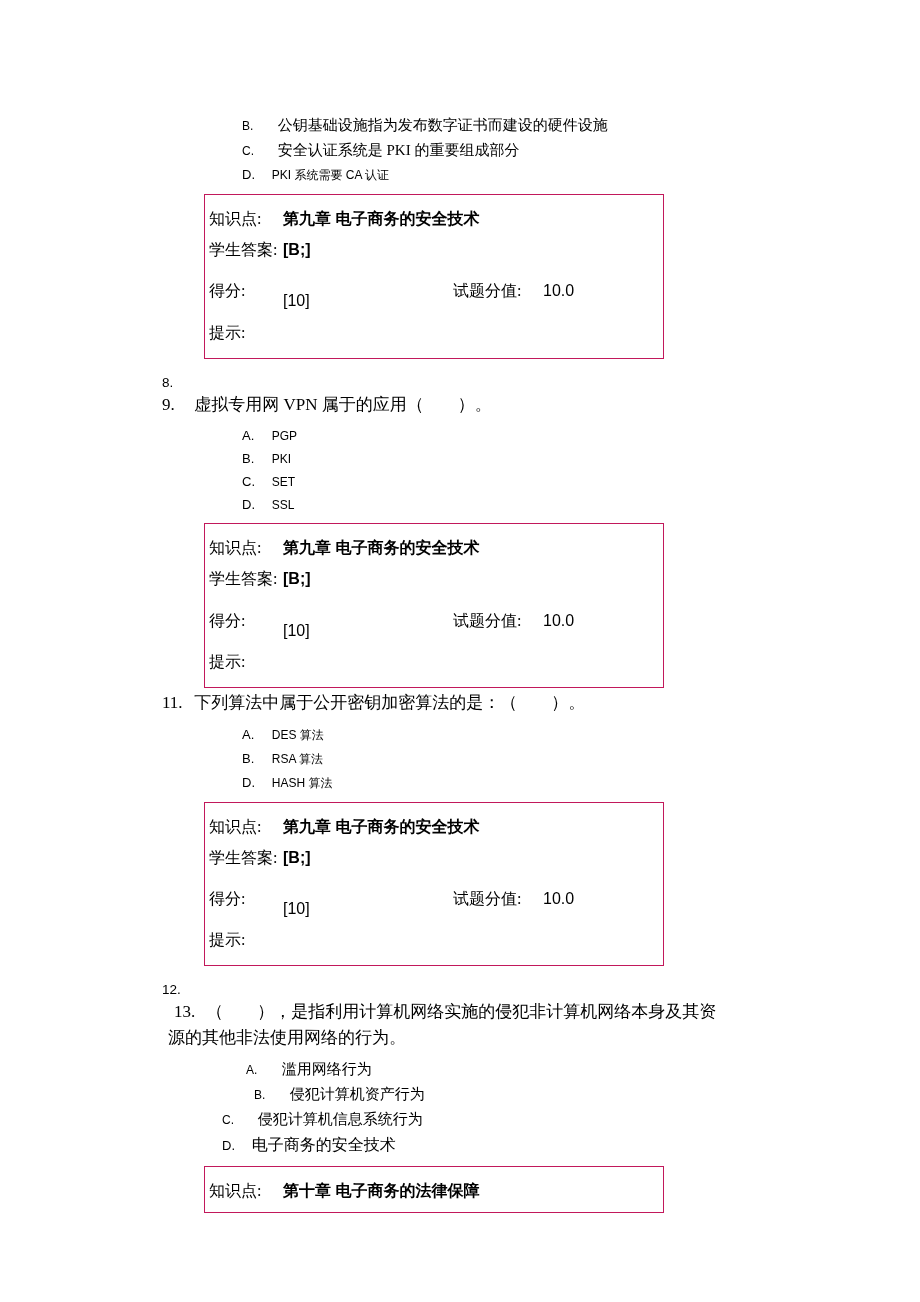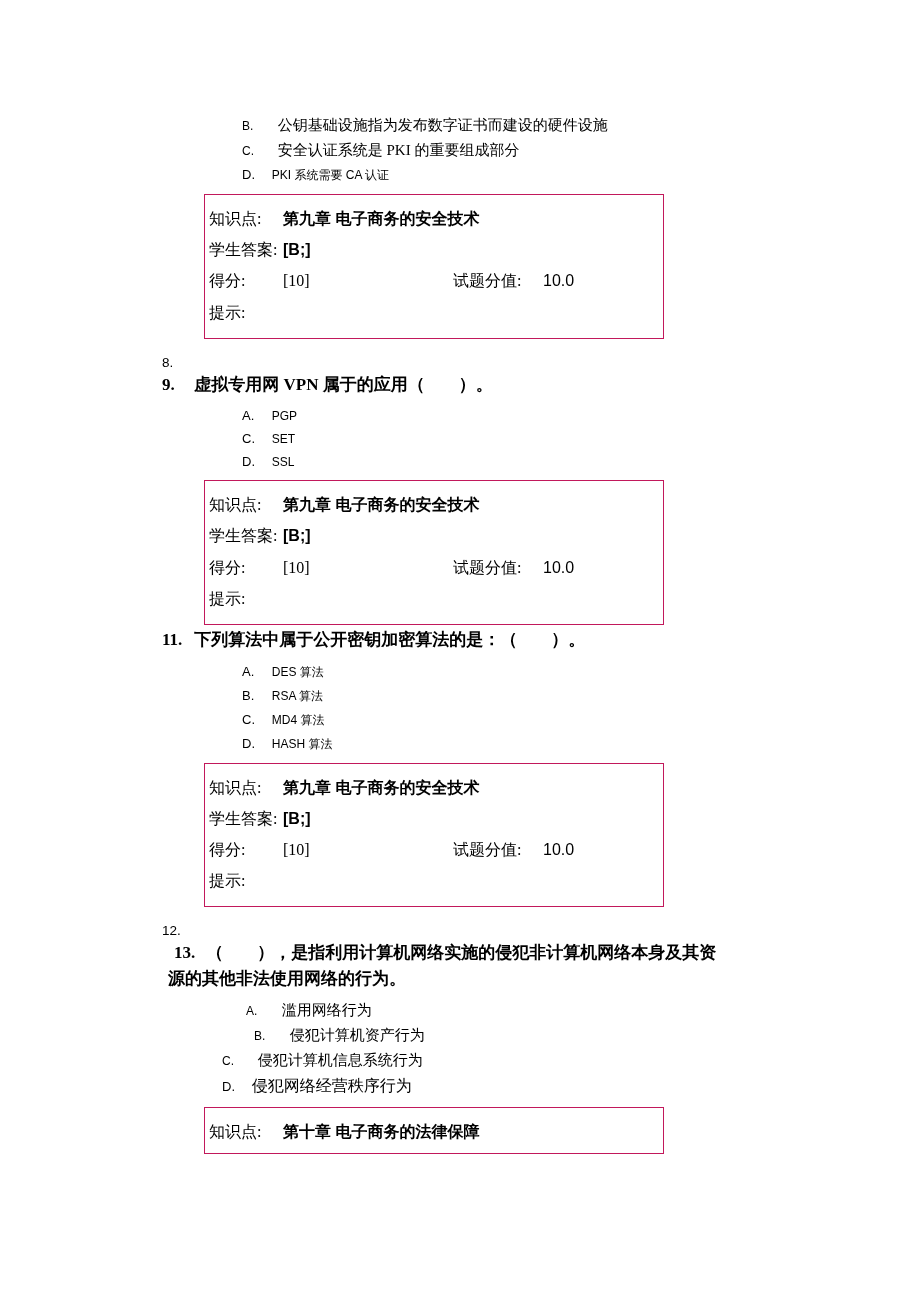--- a/index.html
+++ b/index.html
@@ -84,7 +84,8 @@
   }
   .score-row .score-val {
     width: 170px;
-    font-family: Liberation Serif, serif;
+    font-family: Liberation Sans, sans-serif;
+    margin-top: 20px;
   }
   .score-row .pv-label {
     width: 90px;

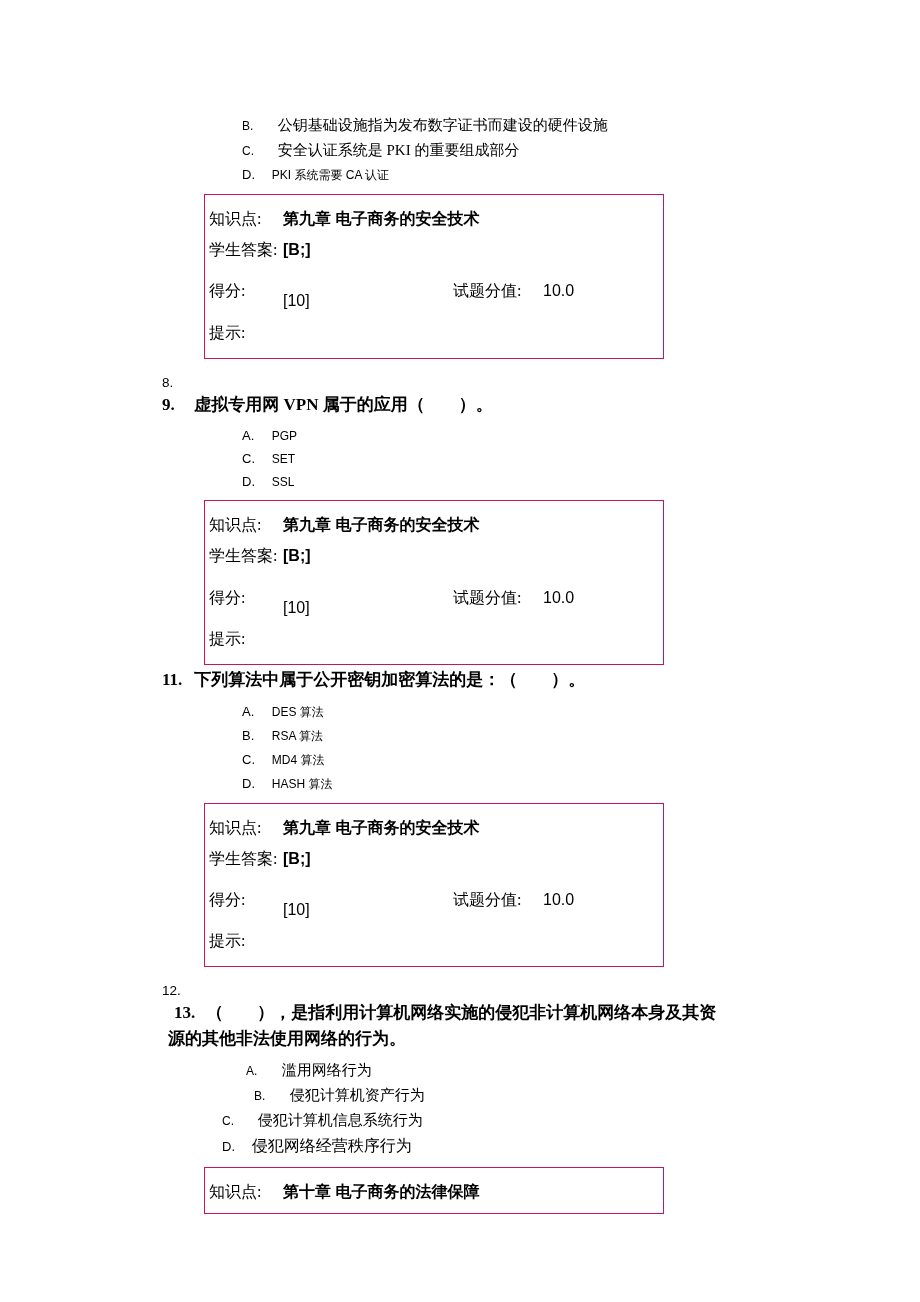--- a/index.html
+++ b/index.html
@@ -50,7 +50,6 @@
     font-size: 17px;
     margin: 2px 0 10px 0;
     line-height: 1.5;
-    font-weight: bold;
   }
   .q-stem .num {
     font-family: "SimSun", "宋体", serif;

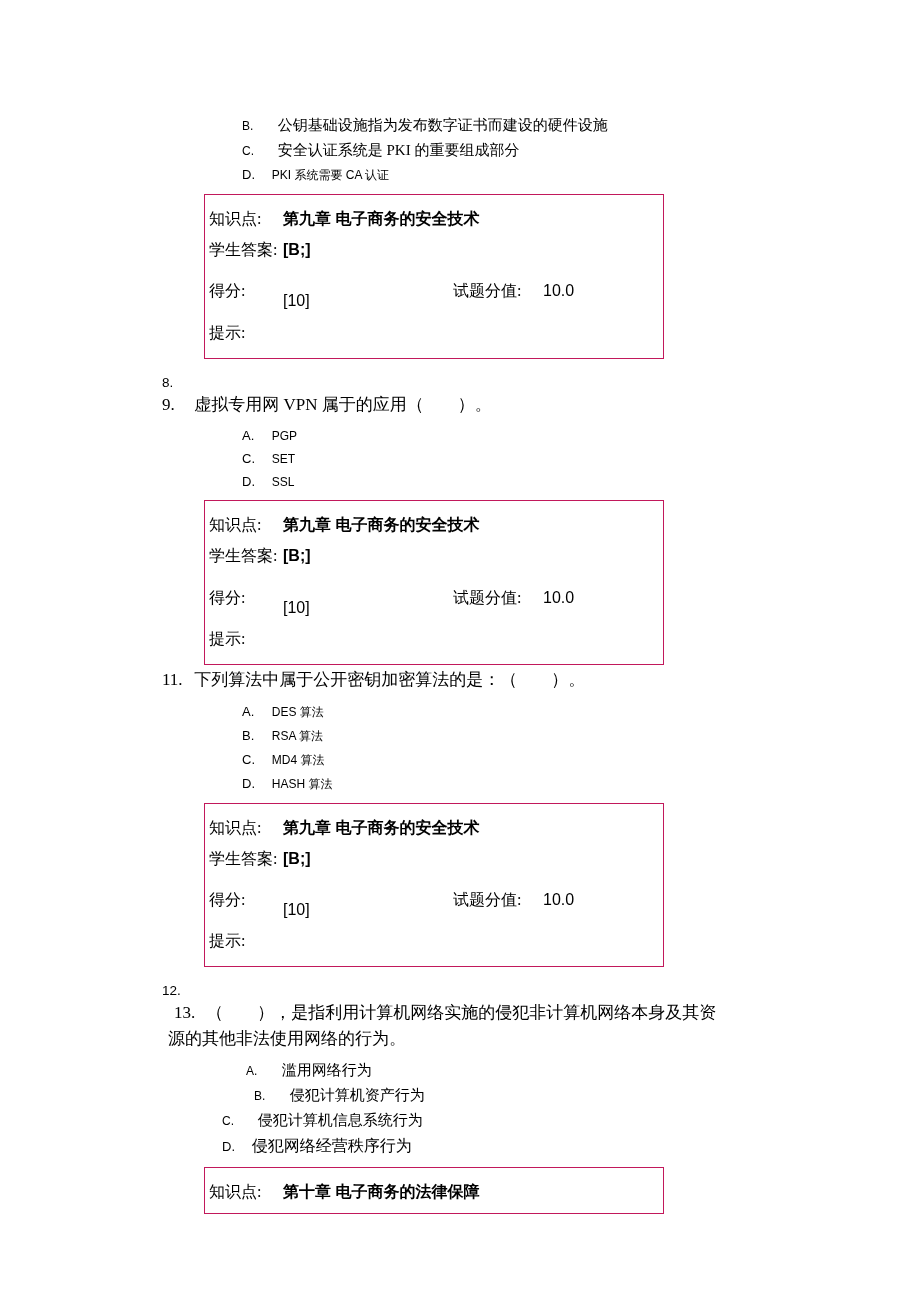--- a/index.html
+++ b/index.html
@@ -145,6 +145,10 @@
     <span class="txt arial">PGP</span>
   </div>
   <div class="option">
+    <span class="letter">B.</span>
+    <span class="txt arial">PKI</span>
+  </div>
+  <div class="option">
     <span class="letter">C.</span>
     <span class="txt arial">SET</span>
   </div>

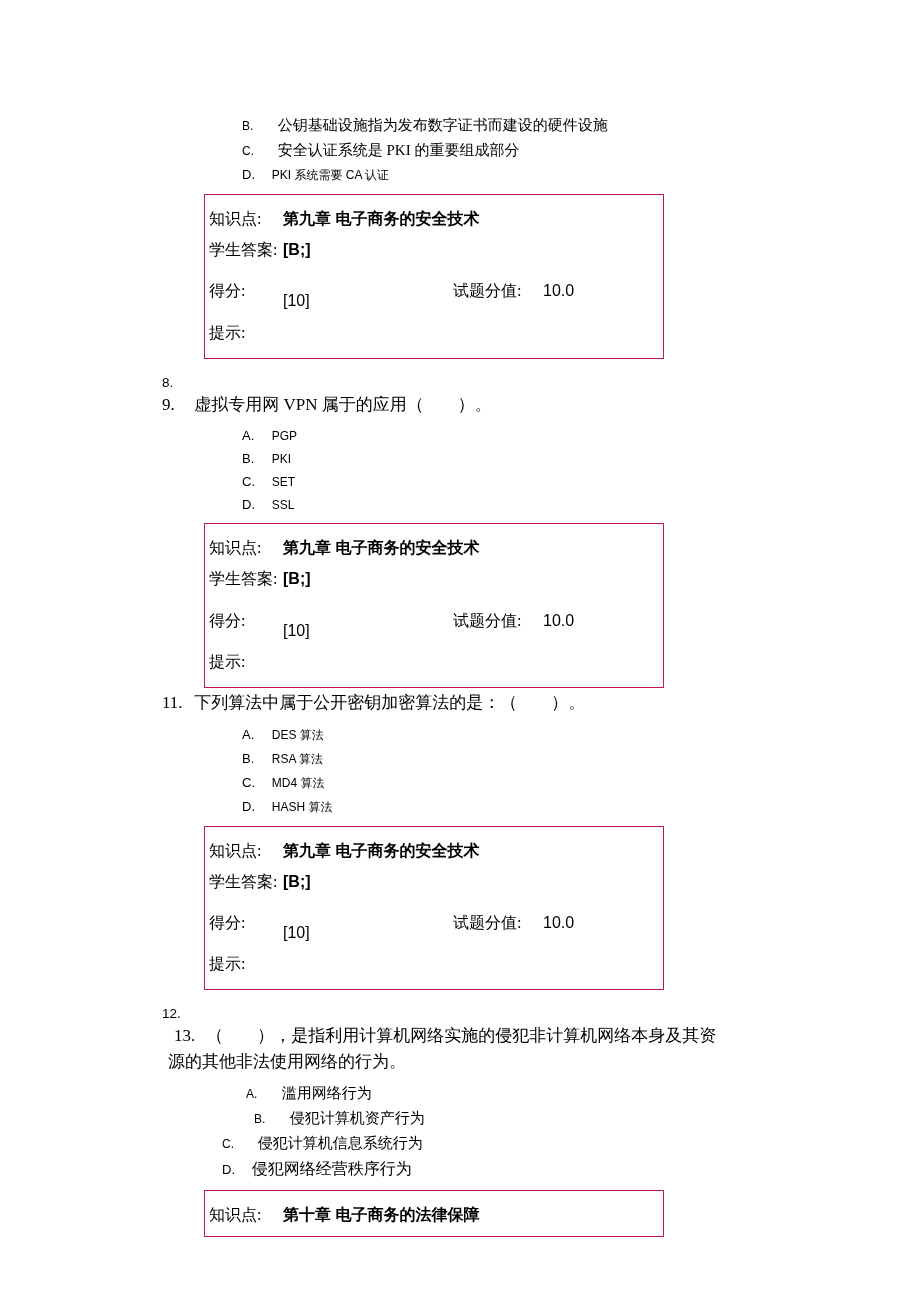--- a/index.html
+++ b/index.html
@@ -191,10 +191,6 @@
     <span class="txt arial">RSA 算法</span>
   </div>
   <div class="option">
-    <span class="letter">C.</span>
-    <span class="txt arial">MD4 算法</span>
-  </div>
-  <div class="option">
     <span class="letter">D.</span>
     <span class="txt arial">HASH 算法</span>
   </div>

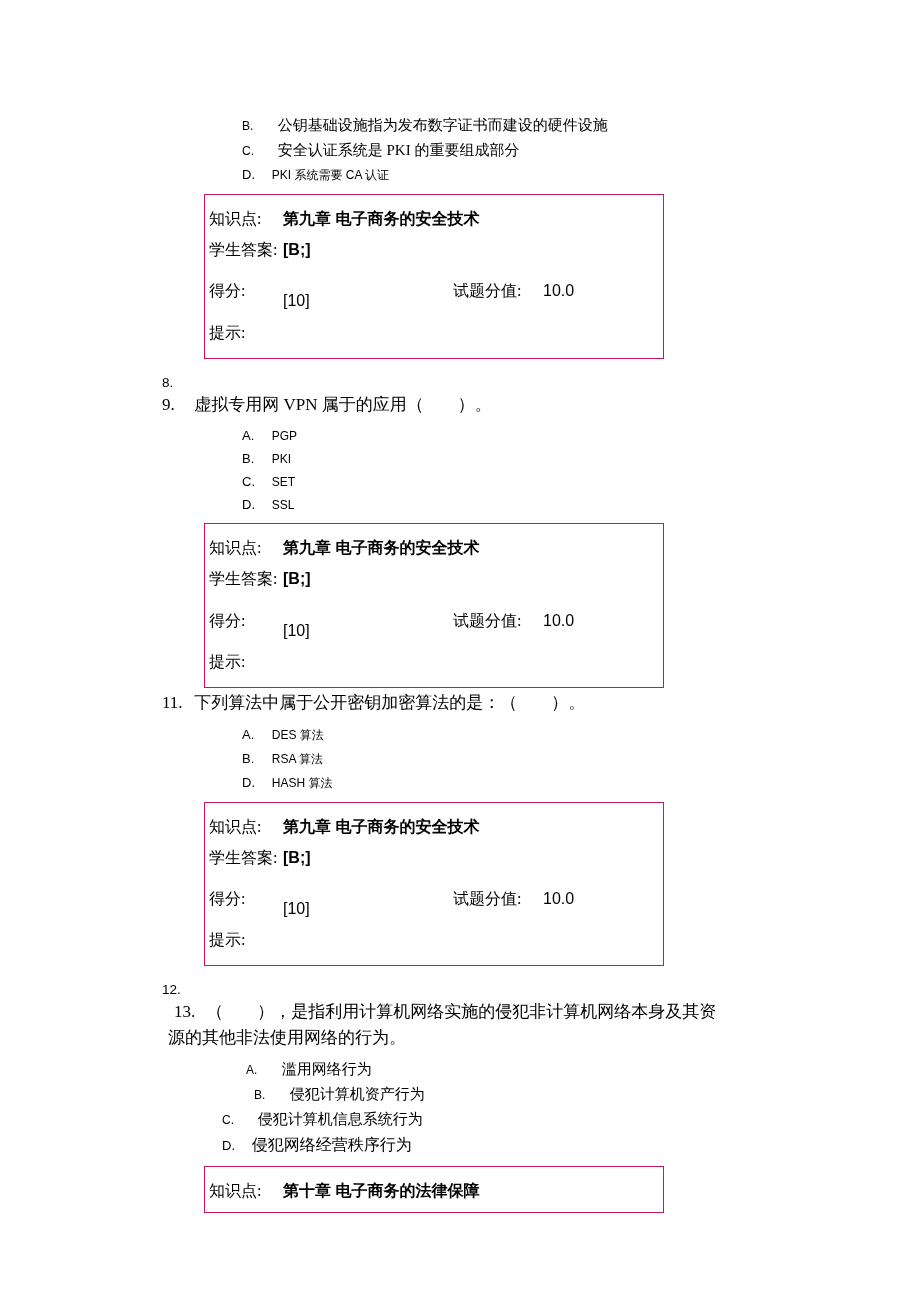--- a/index.html
+++ b/index.html
@@ -241,7 +241,7 @@
   </div>
   <div class="option" style="margin-left:60px;">
     <span class="letter">D.</span>
-    <span class="txt" style="font-size:16px;">侵犯网络经营秩序行为</span>
+    <span class="txt" style="font-size:16px;">电子商务的安全技术</span>
   </div>
 
   <div class="info-box" style="padding-bottom:4px;">

